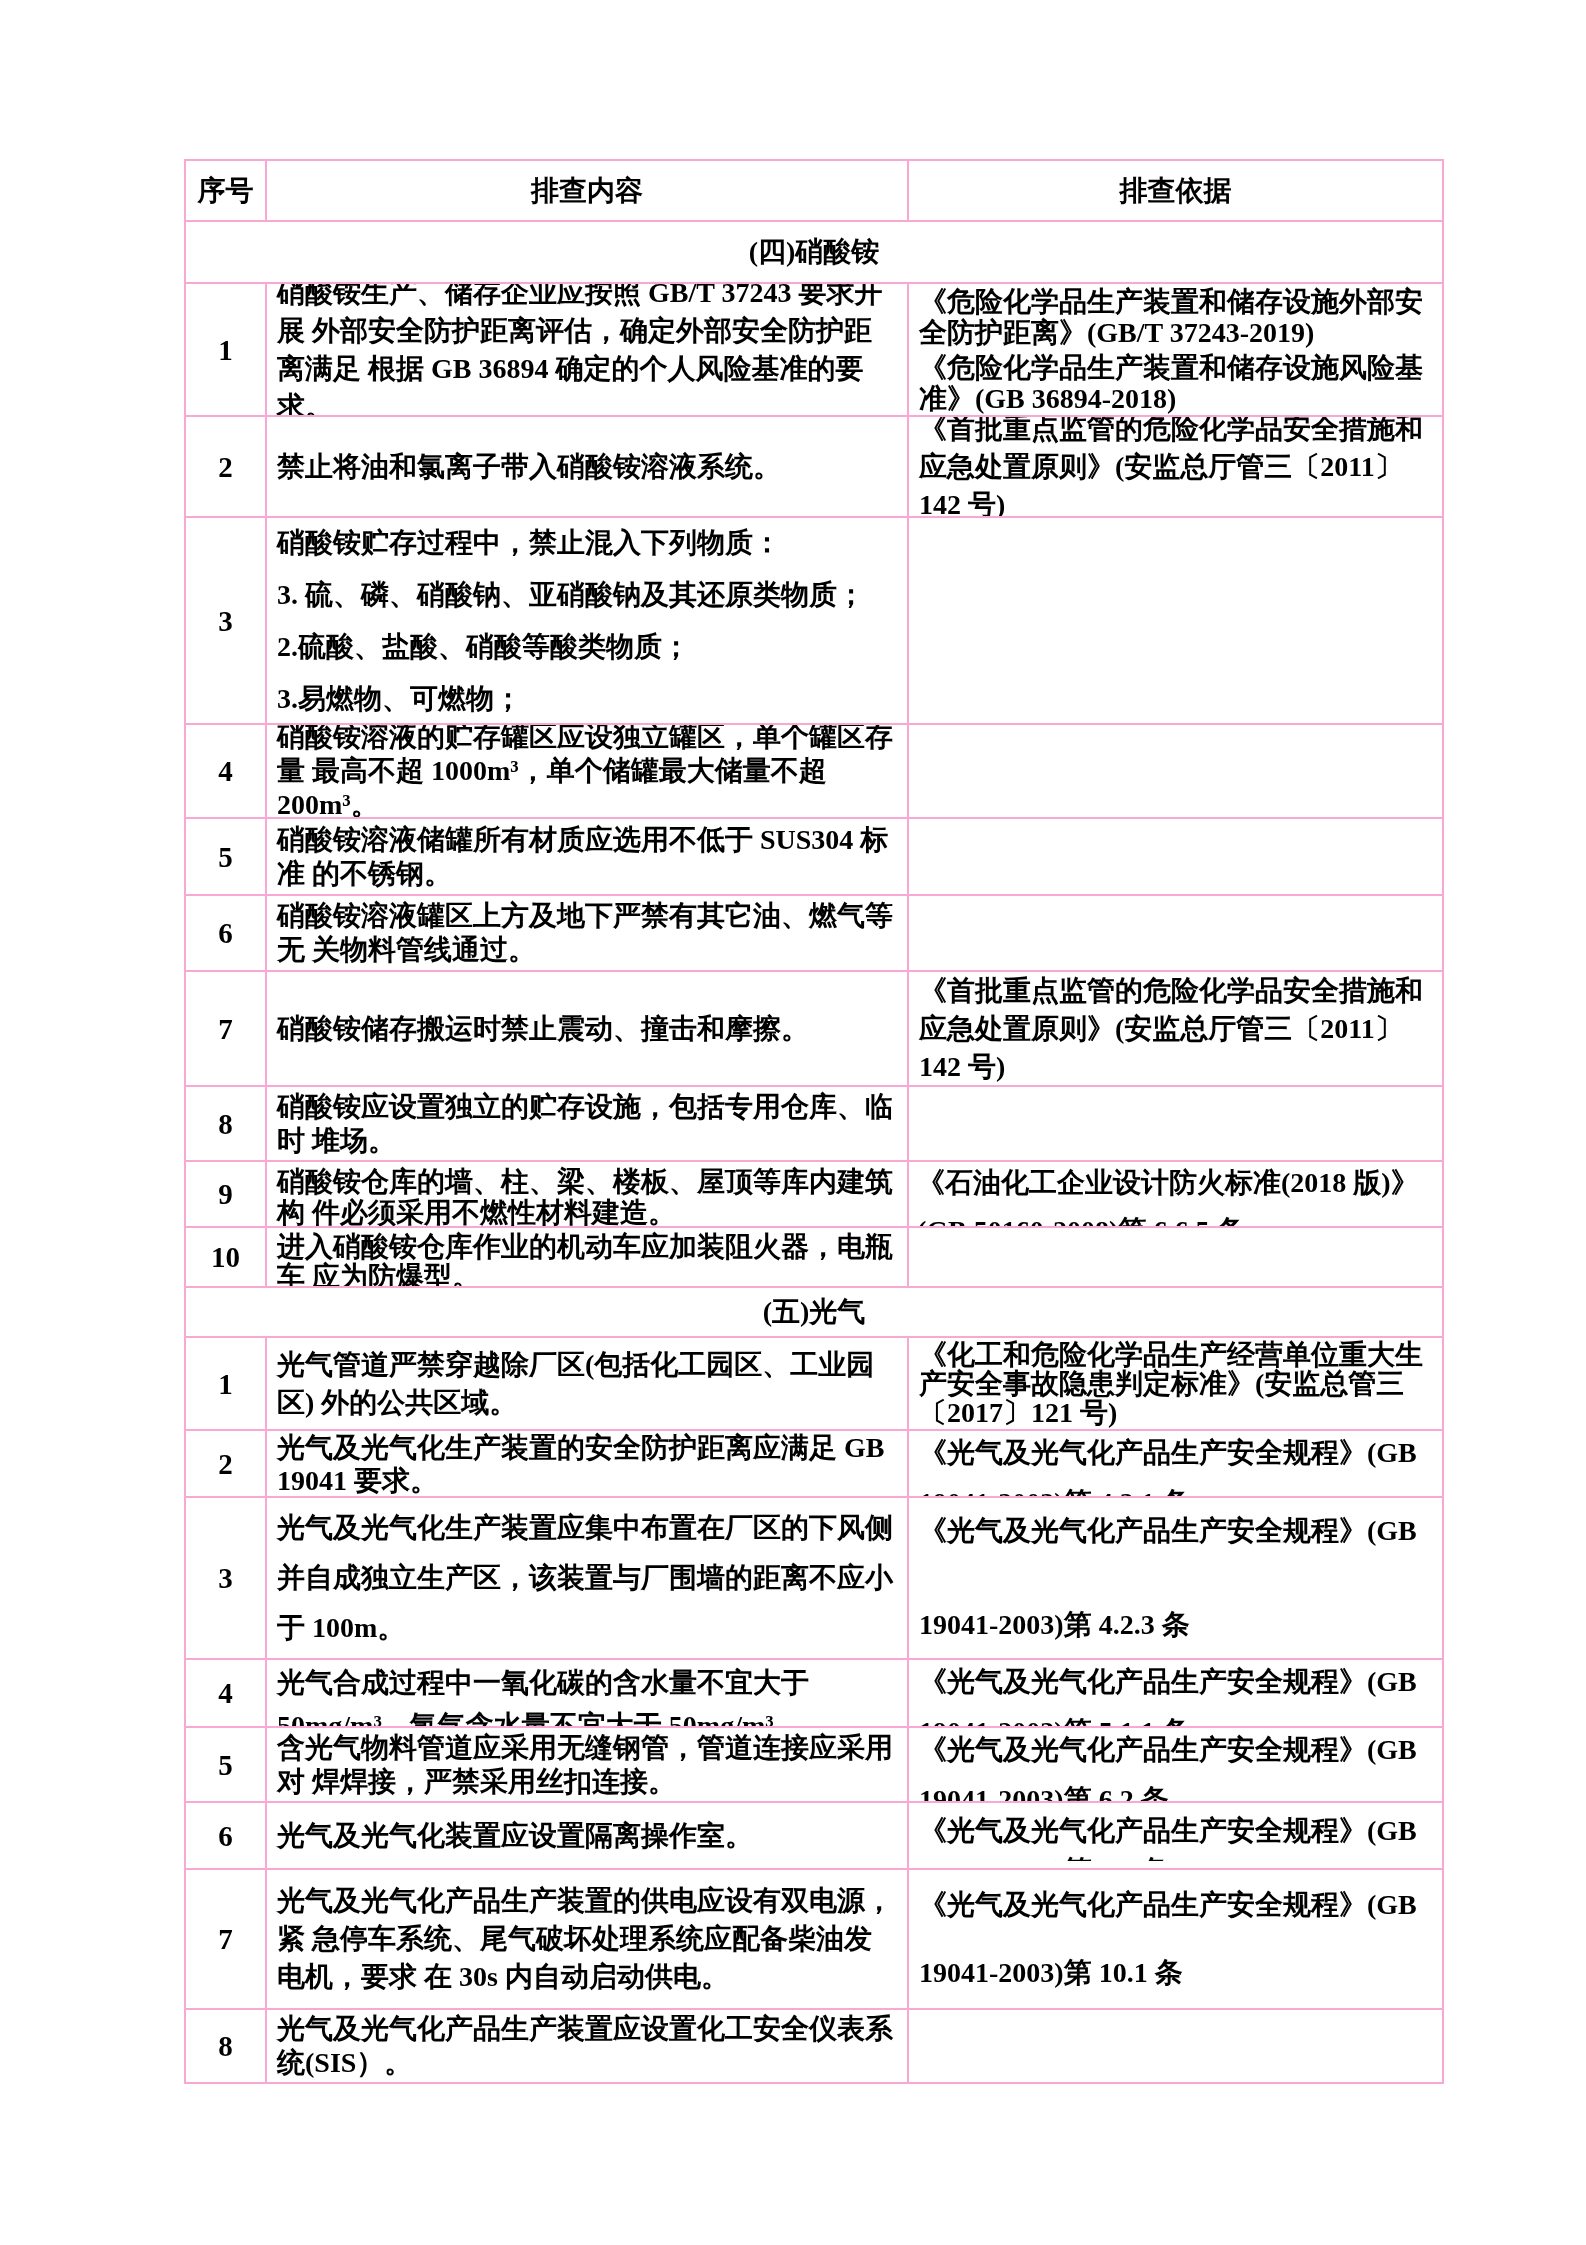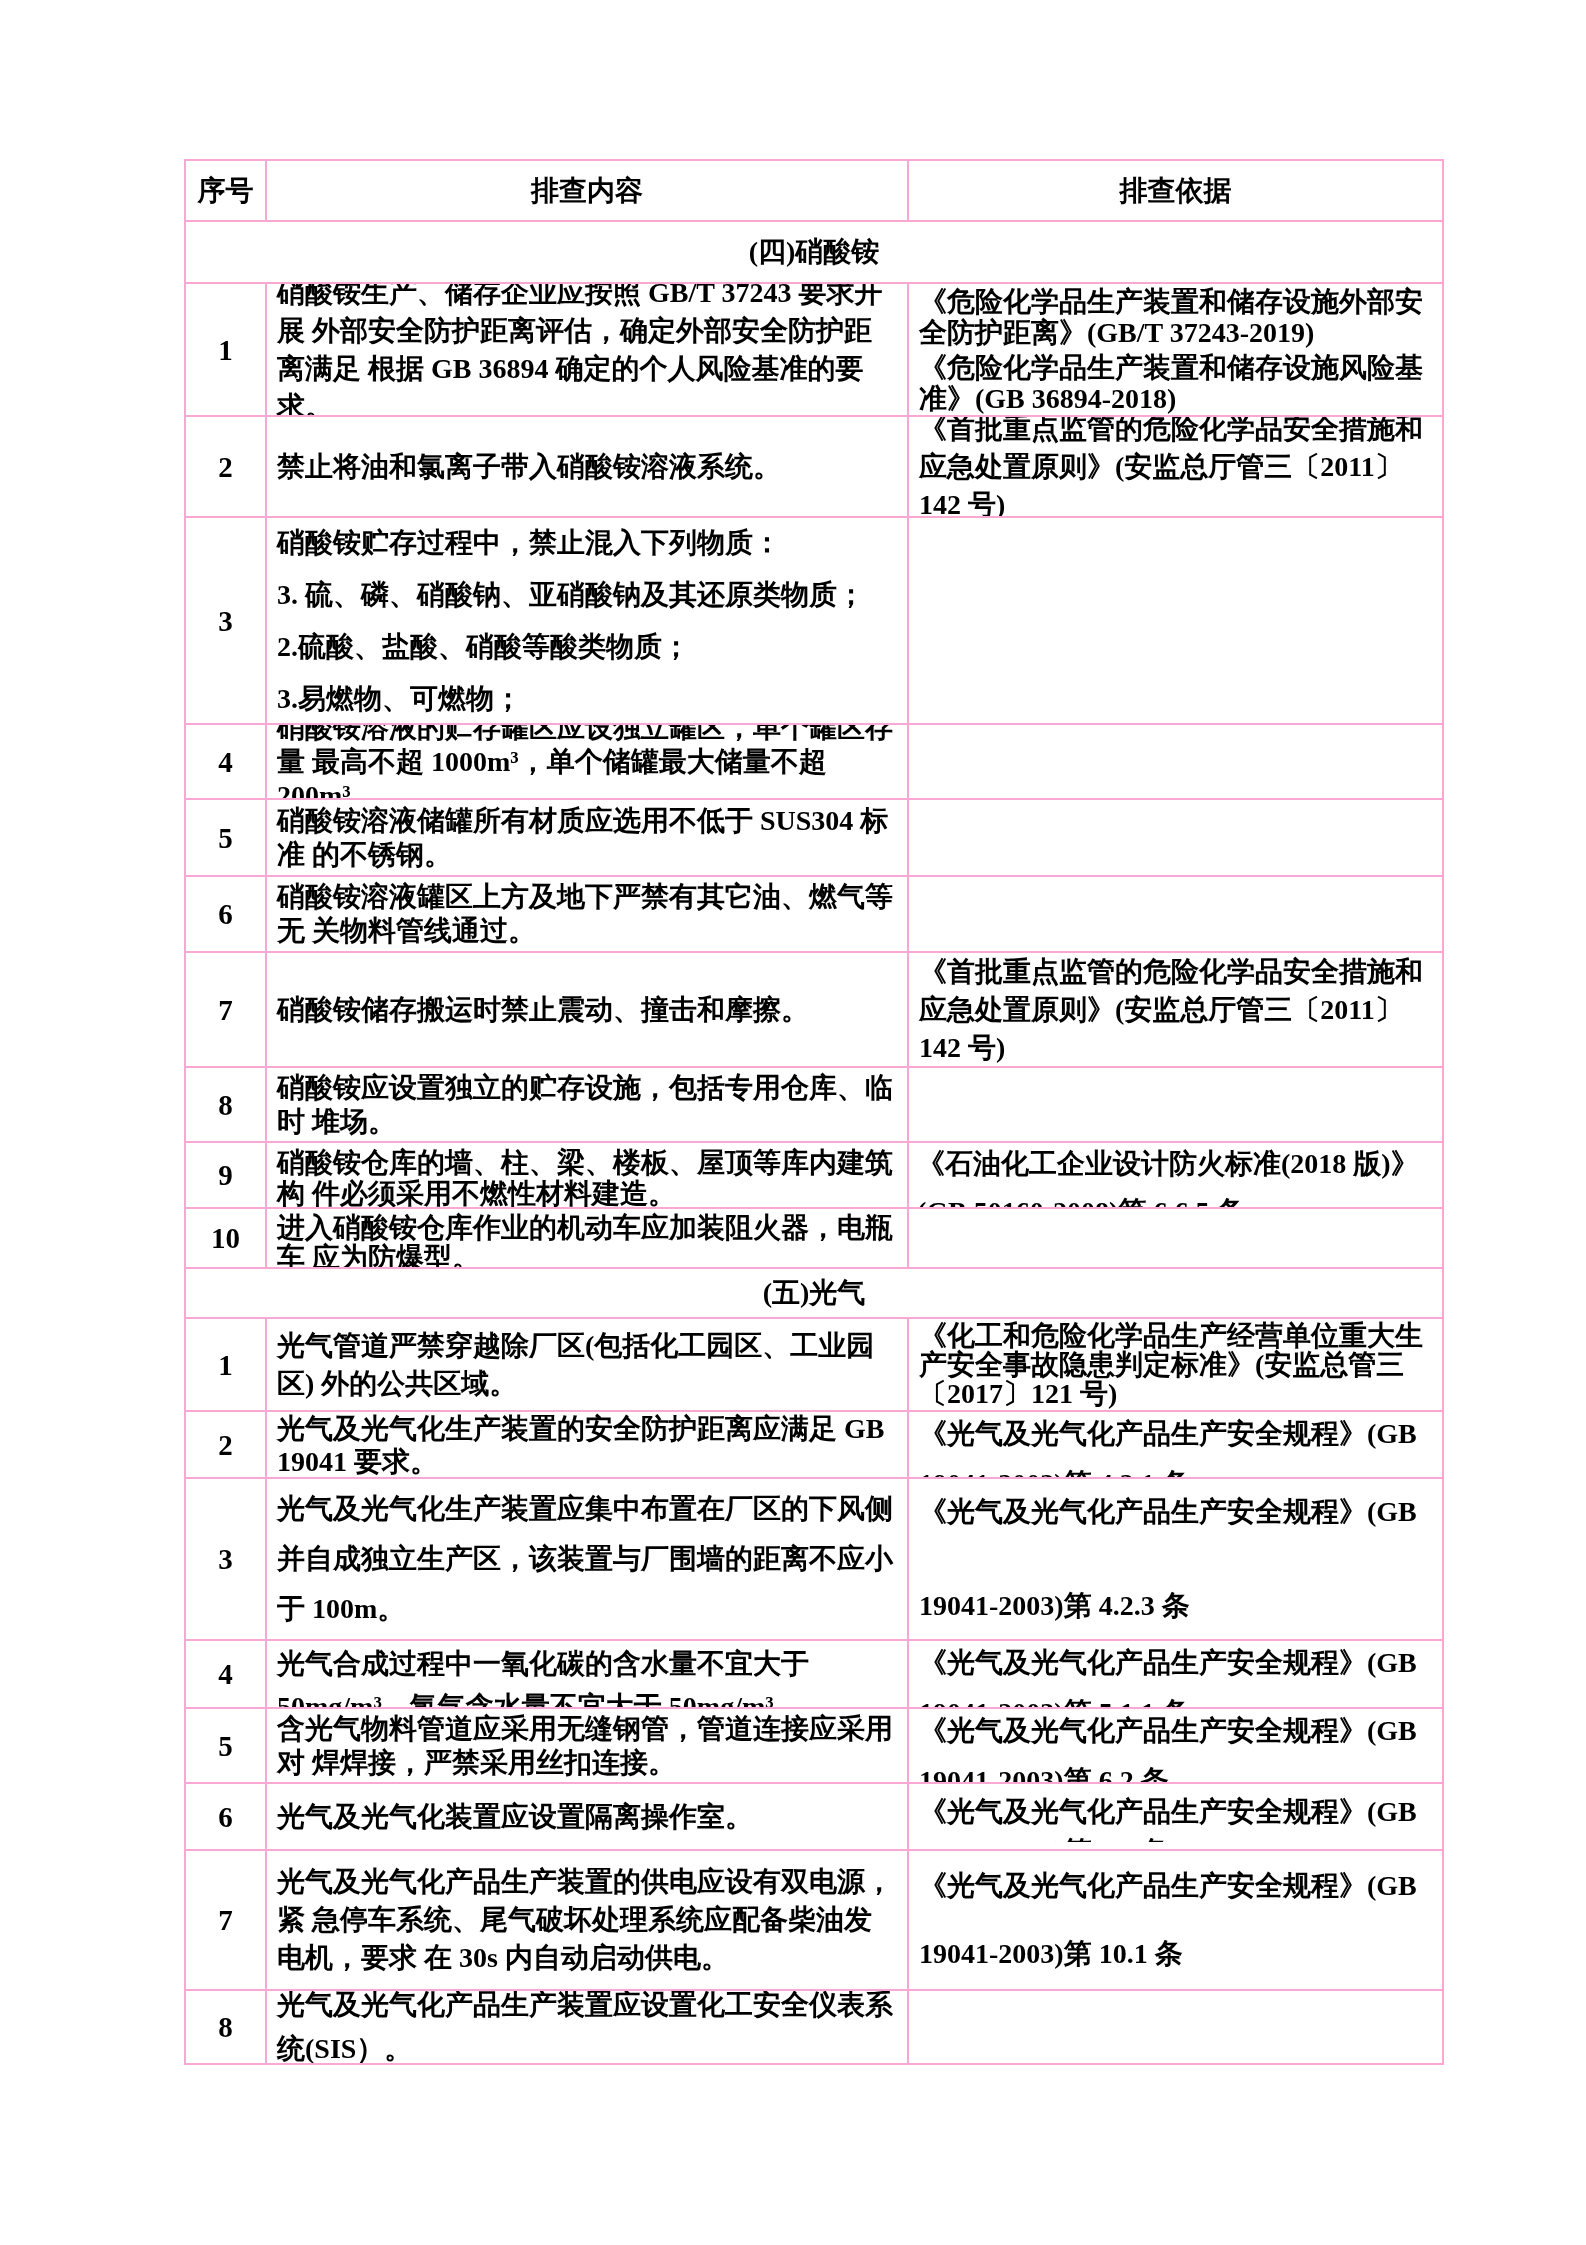--- a/index.html
+++ b/index.html
@@ -132,7 +132,7 @@
           </div>
     </td>
     <td>
-      <div class="cell content-cell" style="height: 73px;">
+      <div class="cell content-cell" style="height: 92px;">
             <p style="line-height: 34px;">硝酸铵溶液的贮存罐区应设独立罐区，单个罐区存量 最高不超 1000m³，单个储罐最大储量不超 200m³。</p>
           </div>
     </td>

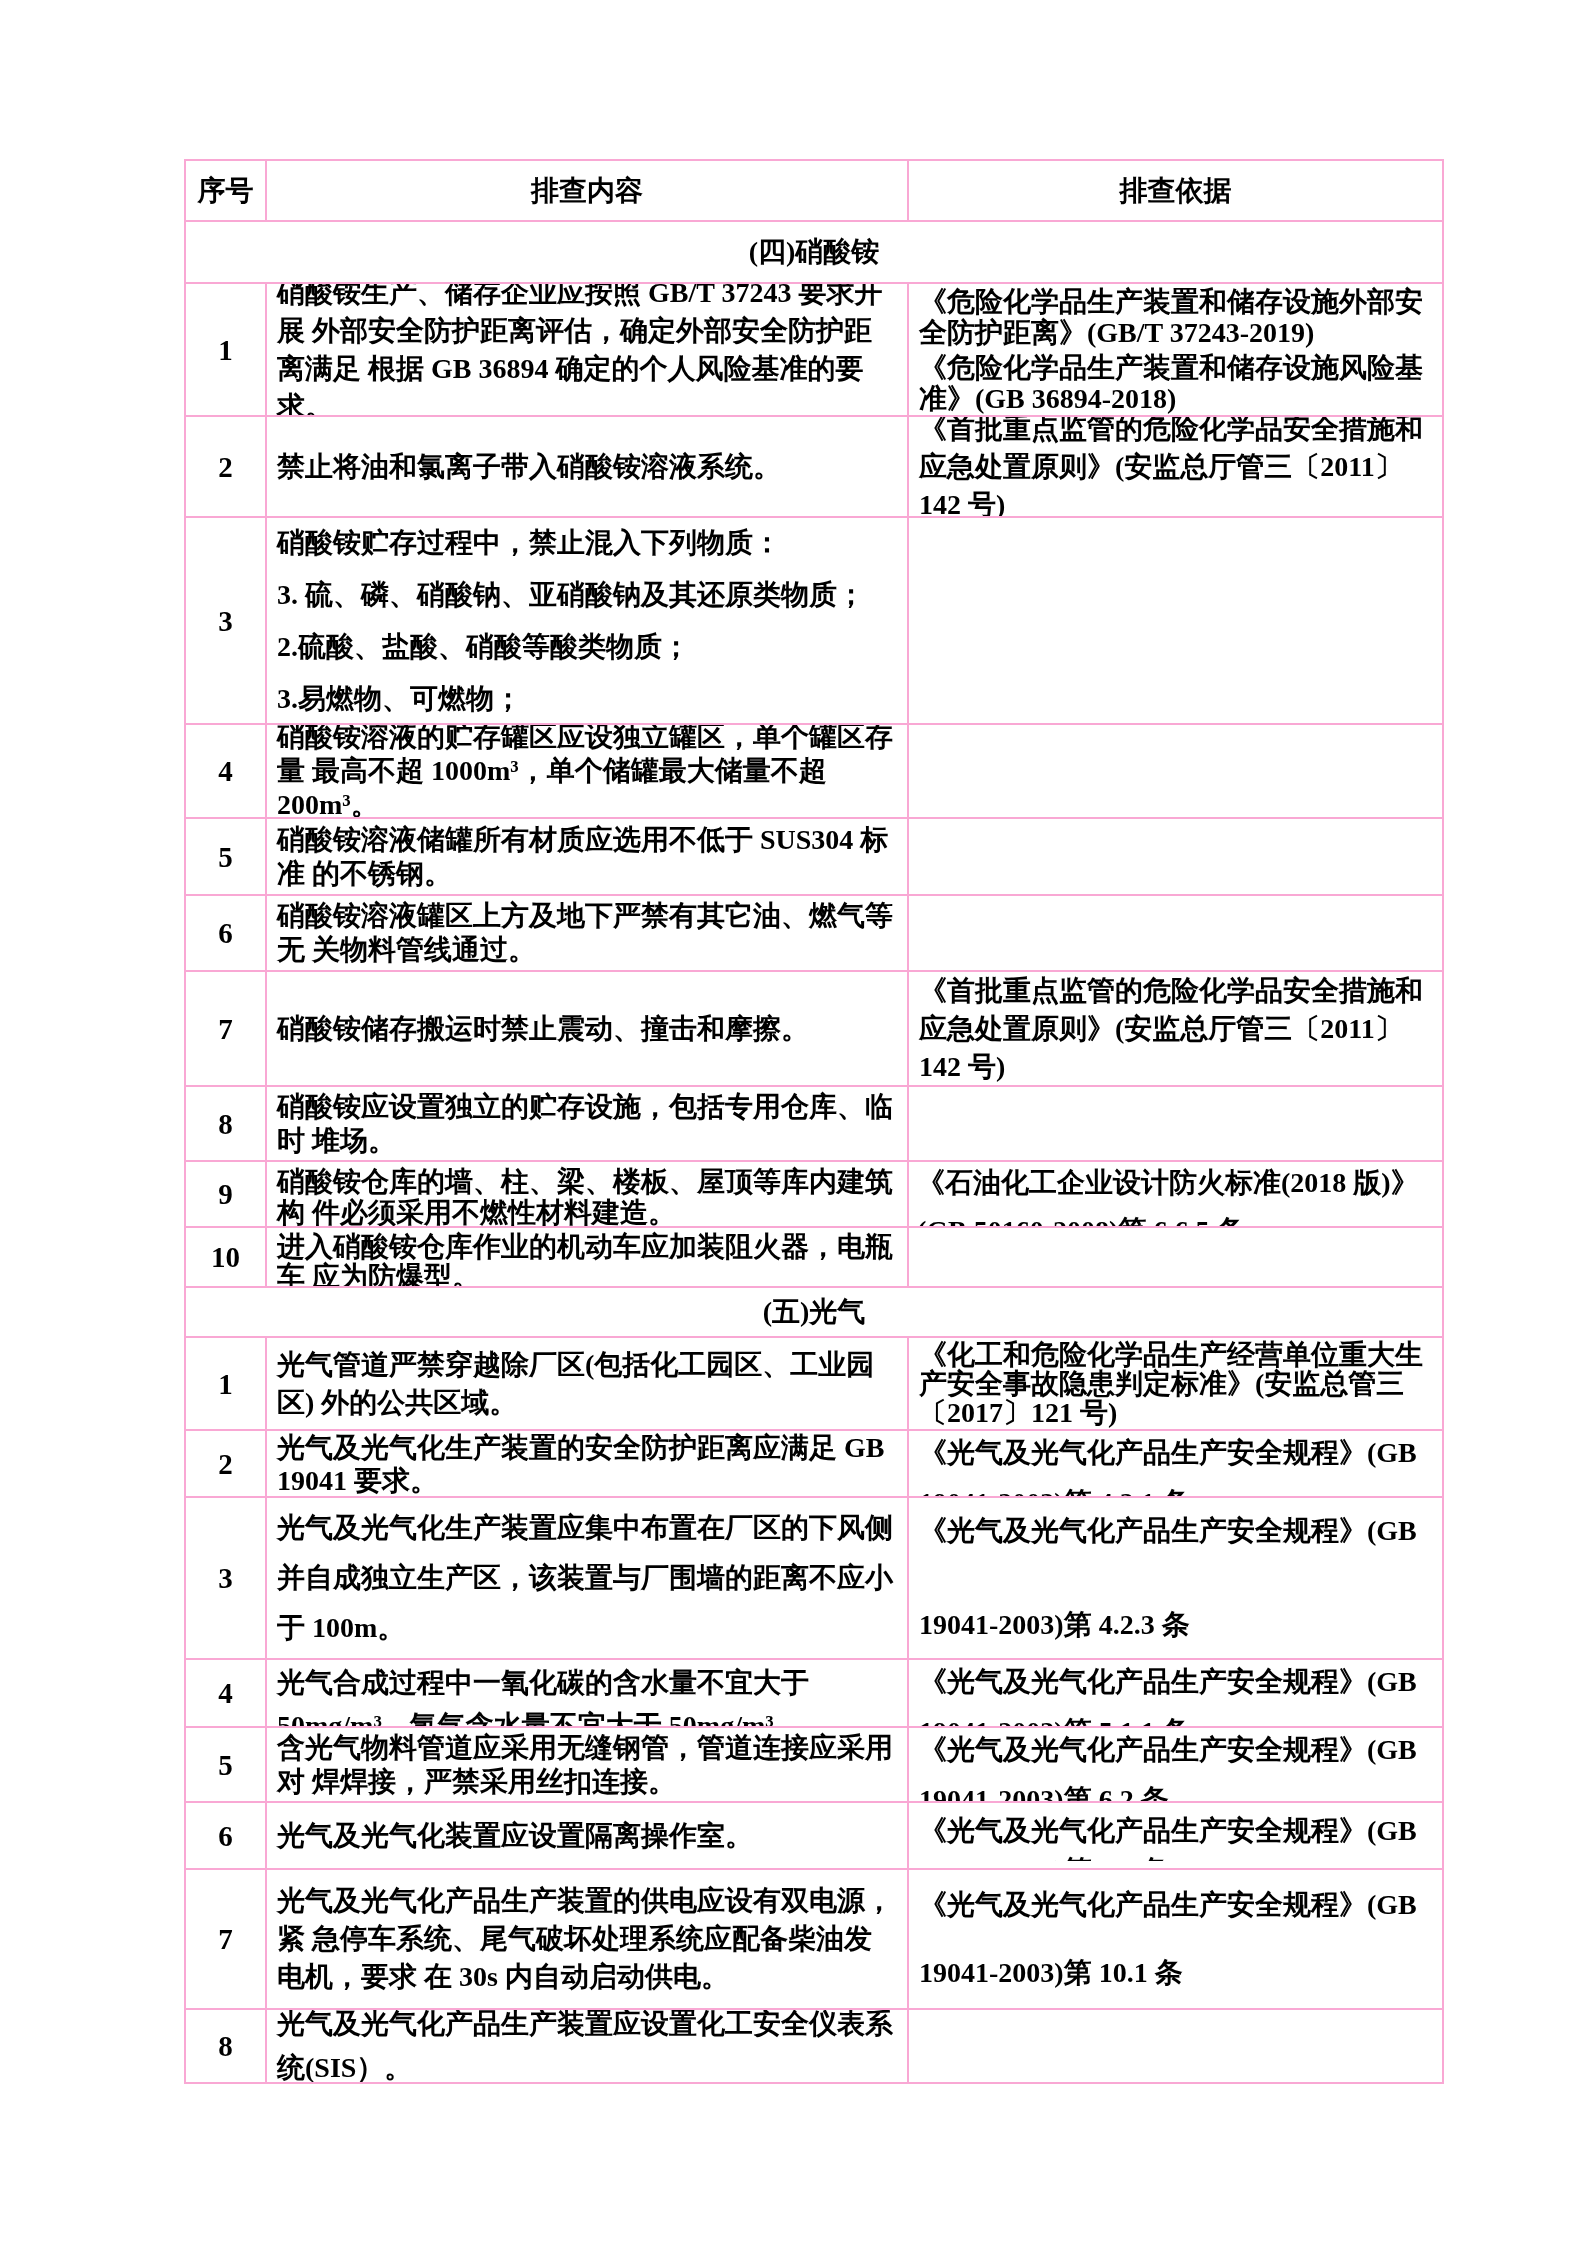--- a/index.html
+++ b/index.html
@@ -391,7 +391,7 @@
     </td>
     <td>
       <div class="cell content-cell" style="height: 72px;">
-            <p style="line-height: 44px;">光气及光气化产品生产装置应设置化工安全仪表系 统(SIS）。</p>
+            <p style="line-height: 34px;">光气及光气化产品生产装置应设置化工安全仪表系 统(SIS）。</p>
           </div>
     </td>
     <td>

